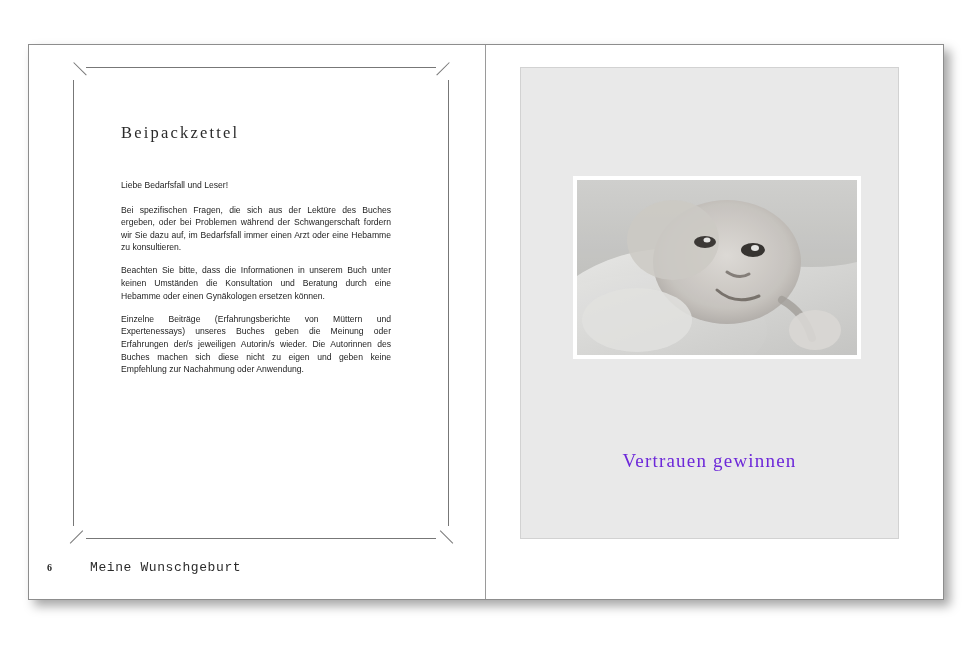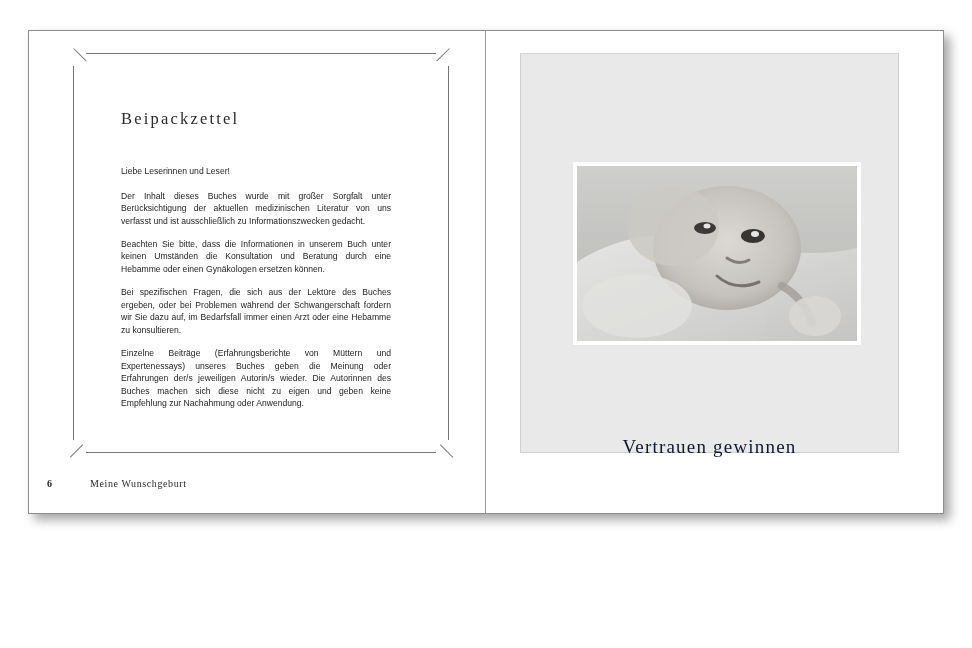--- a/index.html
+++ b/index.html
@@ -25,9 +25,9 @@
   .spread {
     position: absolute;
     left: 28px;
-    top: 30px;
+    top: 44px;
     width: 916px;
-    height: 484px;
+    height: 556px;
     background: #ffffff;
     border: 1px solid #8d8d8d;
     box-shadow: 6px 6px 10px rgba(0,0,0,0.35);

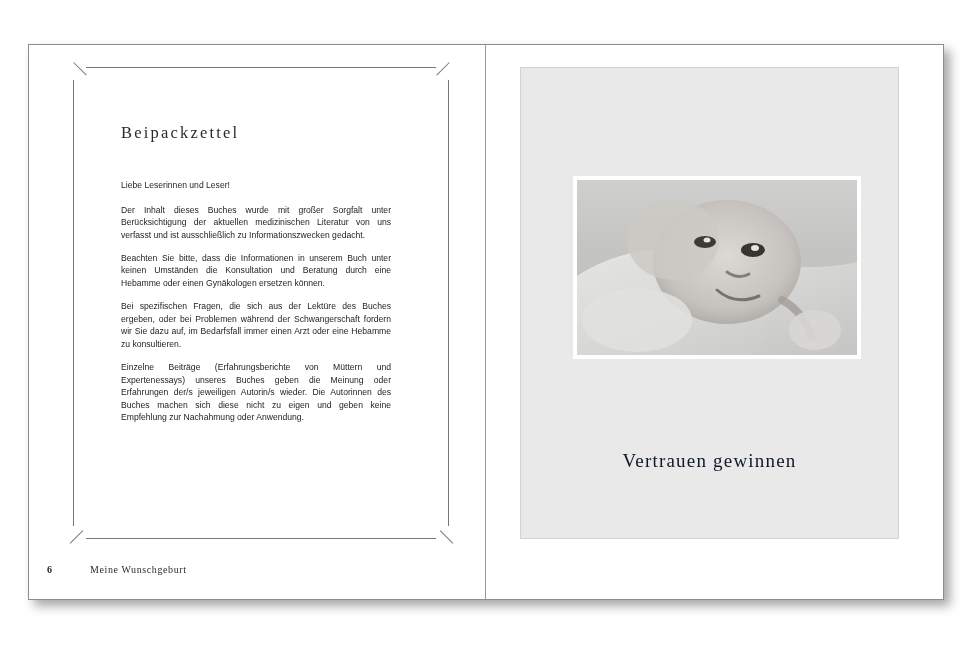--- a/index.html
+++ b/index.html
@@ -195,7 +195,7 @@
       <div class="left-content">
         <h1 class="doc-title">Beipackzettel</h1>
 
-        <p class="para salutation">Liebe Leserinnen und Leser!</p>
+        <p class="para salutation">Liebe Bedarfsfall und Leser!</p>
         <p class="para">Der Inhalt dieses Buches wurde mit großer Sorgfalt unter Berücksichtigung der aktuellen medizinischen Literatur von uns verfasst und ist ausschließlich zu Informationszwecken gedacht.</p>
         <p class="para">Beachten Sie bitte, dass die Informationen in unserem Buch unter keinen Umständen die Konsultation und Beratung durch eine Hebamme oder einen Gynäkologen ersetzen können.</p>
         <p class="para">Bei spezifischen Fragen, die sich aus der Lektüre des Buches ergeben, oder bei Problemen während der Schwangerschaft fordern wir Sie dazu auf, im Bedarfsfall immer einen Arzt oder eine Hebamme zu konsultieren.</p>

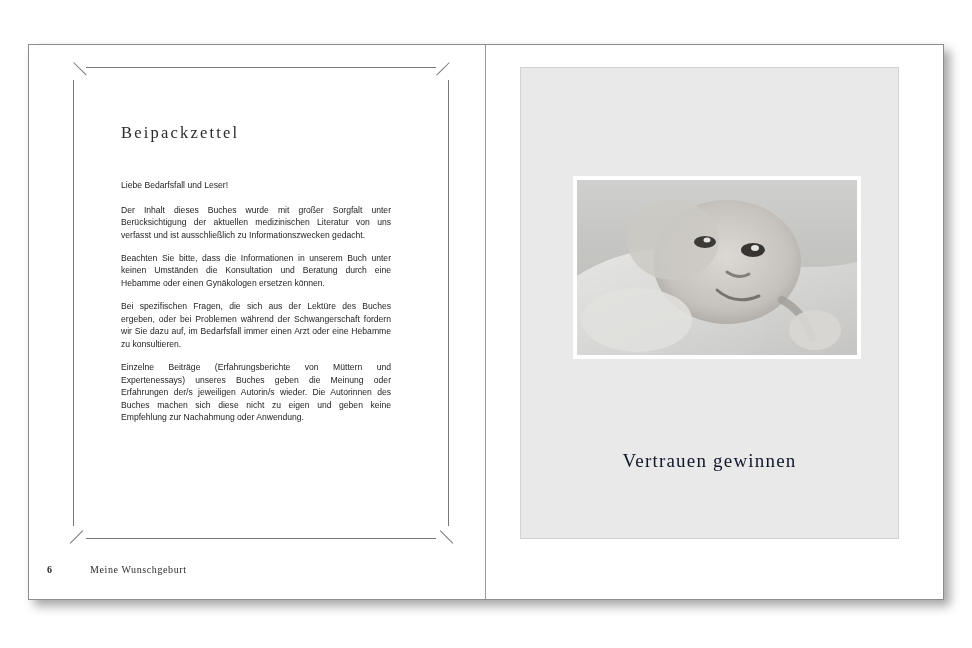--- a/index.html
+++ b/index.html
@@ -196,7 +196,6 @@
         <h1 class="doc-title">Beipackzettel</h1>
 
         <p class="para salutation">Liebe Bedarfsfall und Leser!</p>
-        <p class="para">Der Inhalt dieses Buches wurde mit großer Sorgfalt unter Berücksichtigung der aktuellen medizinischen Literatur von uns verfasst und ist ausschließlich zu Informationszwecken gedacht.</p>
         <p class="para">Beachten Sie bitte, dass die Informationen in unserem Buch unter keinen Umständen die Konsultation und Beratung durch eine Hebamme oder einen Gynäkologen ersetzen können.</p>
         <p class="para">Bei spezifischen Fragen, die sich aus der Lektüre des Buches ergeben, oder bei Problemen während der Schwangerschaft fordern wir Sie dazu auf, im Bedarfsfall immer einen Arzt oder eine Hebamme zu konsultieren.</p>
         <p class="para">Einzelne Beiträge (Erfahrungsberichte von Müttern und Expertenessays) unseres Buches geben die Meinung oder Erfahrungen der/s jeweiligen Autorin/s wieder. Die Autorinnen des Buches machen sich diese nicht zu eigen und geben keine Empfehlung zur Nachahmung oder Anwendung.</p>

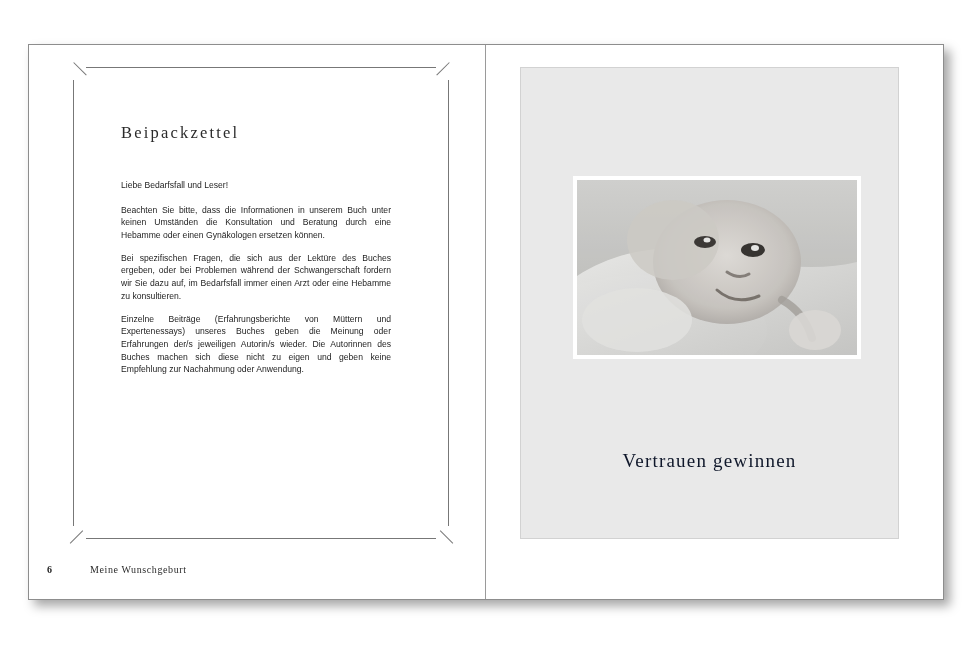--- a/index.html
+++ b/index.html
@@ -196,8 +196,8 @@
         <h1 class="doc-title">Beipackzettel</h1>
 
         <p class="para salutation">Liebe Bedarfsfall und Leser!</p>
+        <p class="para">Bei spezifischen Fragen, die sich aus der Lektüre des Buches ergeben, oder bei Problemen während der Schwangerschaft fordern wir Sie dazu auf, im Bedarfsfall immer einen Arzt oder eine Hebamme zu konsultieren.</p>
         <p class="para">Beachten Sie bitte, dass die Informationen in unserem Buch unter keinen Umständen die Konsultation und Beratung durch eine Hebamme oder einen Gynäkologen ersetzen können.</p>
-        <p class="para">Bei spezifischen Fragen, die sich aus der Lektüre des Buches ergeben, oder bei Problemen während der Schwangerschaft fordern wir Sie dazu auf, im Bedarfsfall immer einen Arzt oder eine Hebamme zu konsultieren.</p>
         <p class="para">Einzelne Beiträge (Erfahrungsberichte von Müttern und Expertenessays) unseres Buches geben die Meinung oder Erfahrungen der/s jeweiligen Autorin/s wieder. Die Autorinnen des Buches machen sich diese nicht zu eigen und geben keine Empfehlung zur Nachahmung oder Anwendung.</p>
       </div>
 

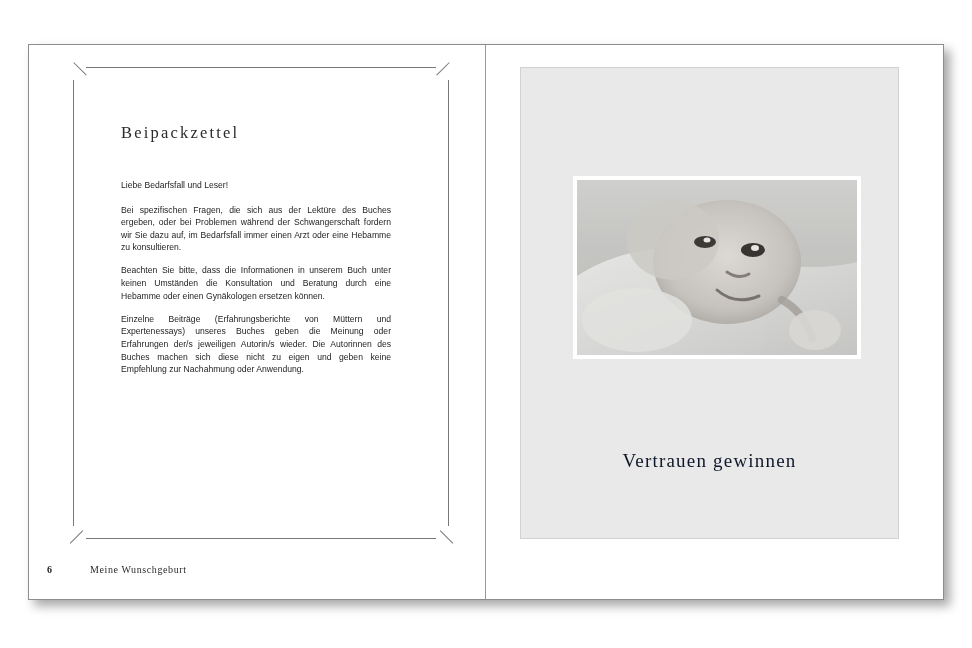--- a/index.html
+++ b/index.html
@@ -175,7 +175,7 @@
     font-family: "Liberation Serif", serif;
     font-size: 19px;
     letter-spacing: 1.2px;
-    color: #0f172a;
+    color: #6d28d9;
   }
 </style>
 </head>

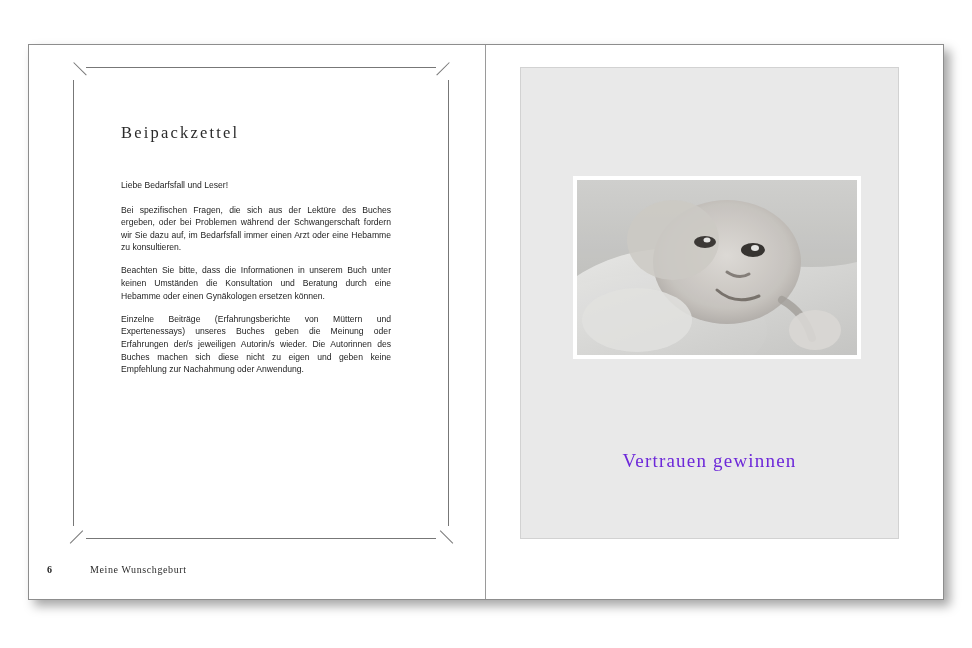--- a/index.html
+++ b/index.html
@@ -130,8 +130,8 @@
     color: #1d1d1d;
   }
   .running-head {
-    font-family: Liberation Serif, serif;
-    font-size: 10px;
+    font-family: Liberation Mono, monospace;
+    font-size: 13px;
     letter-spacing: 0.6px;
     color: #2b2b2b;
   }

